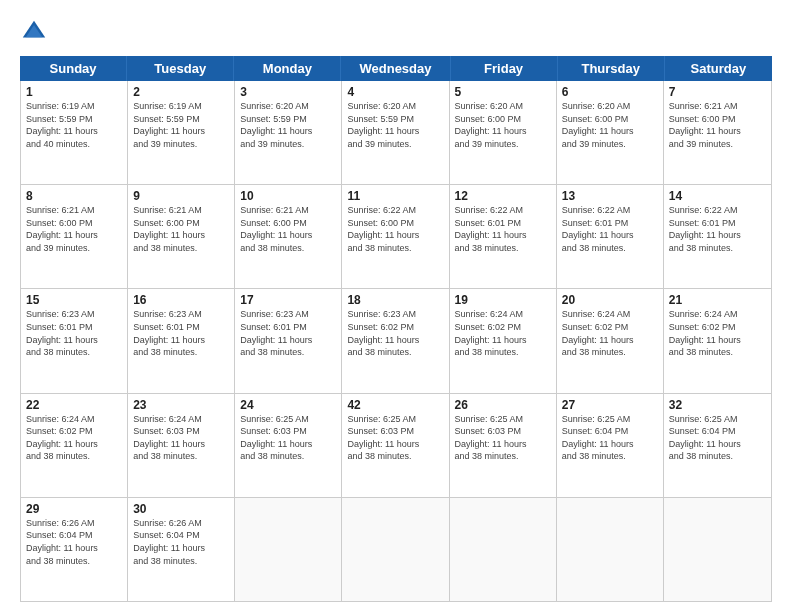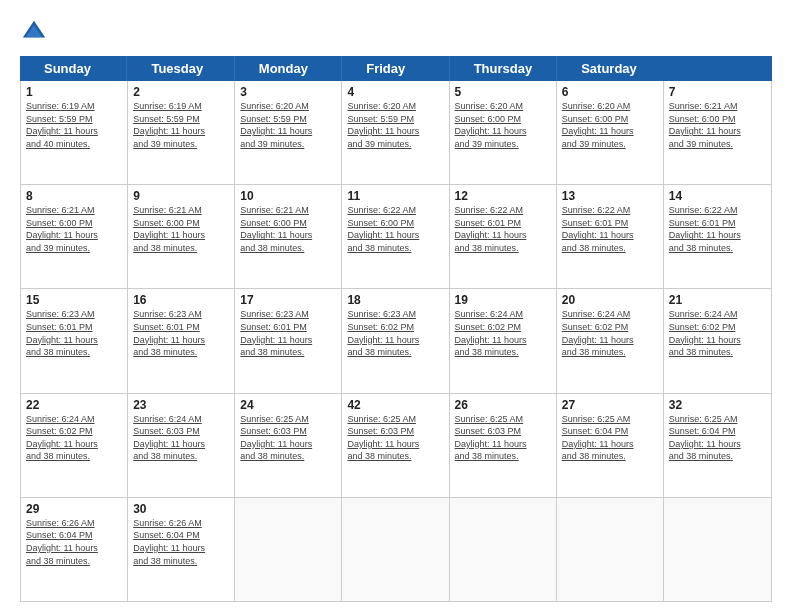--- a/index.html
+++ b/index.html
@@ -74,8 +74,8 @@
       color: white;
       font-weight: bold;
       font-size: 13px;
-      padding: 5px 24px;
-      text-align: left;
+      padding: 5px 18px;
+      text-align: center;
       border-right: 1px solid #2a6fb8;
     }
     .cal-header-cell:last-child { border-right: none; }

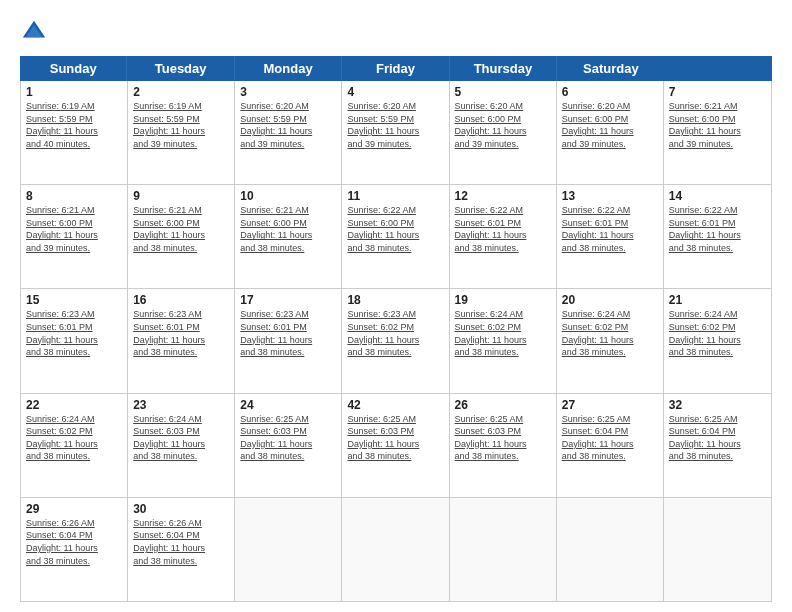--- a/index.html
+++ b/index.html
@@ -144,6 +144,7 @@
     <div class="cal-header-cell">Sunday</div>
         <div class="cal-header-cell">Tuesday</div>
         <div class="cal-header-cell">Monday</div>
+        <div class="cal-header-cell">Wednesday</div>
         <div class="cal-header-cell">Friday</div>
         <div class="cal-header-cell">Thursday</div>
         <div class="cal-header-cell">Saturday</div>

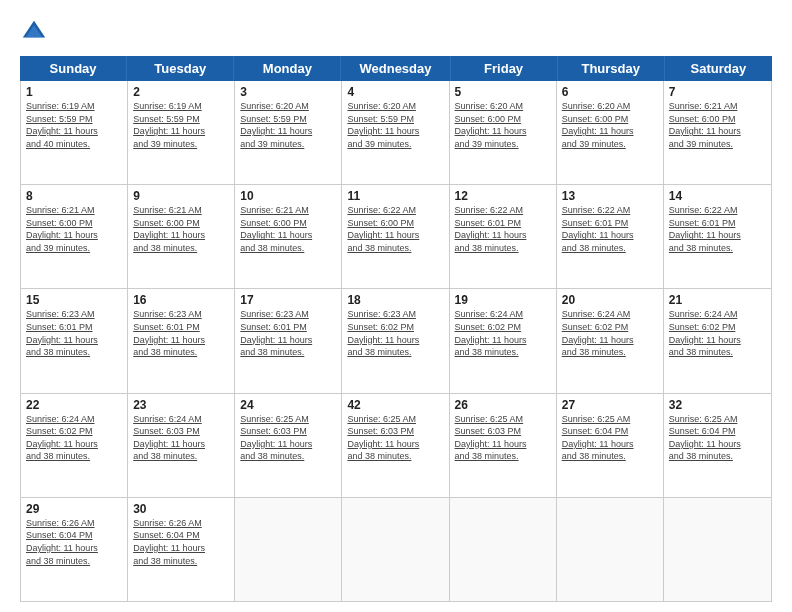--- a/index.html
+++ b/index.html
@@ -115,7 +115,6 @@
       font-size: 9px;
       color: #444;
       line-height: 1.4;
-      text-decoration: underline;
     }
   </style>
 </head>

